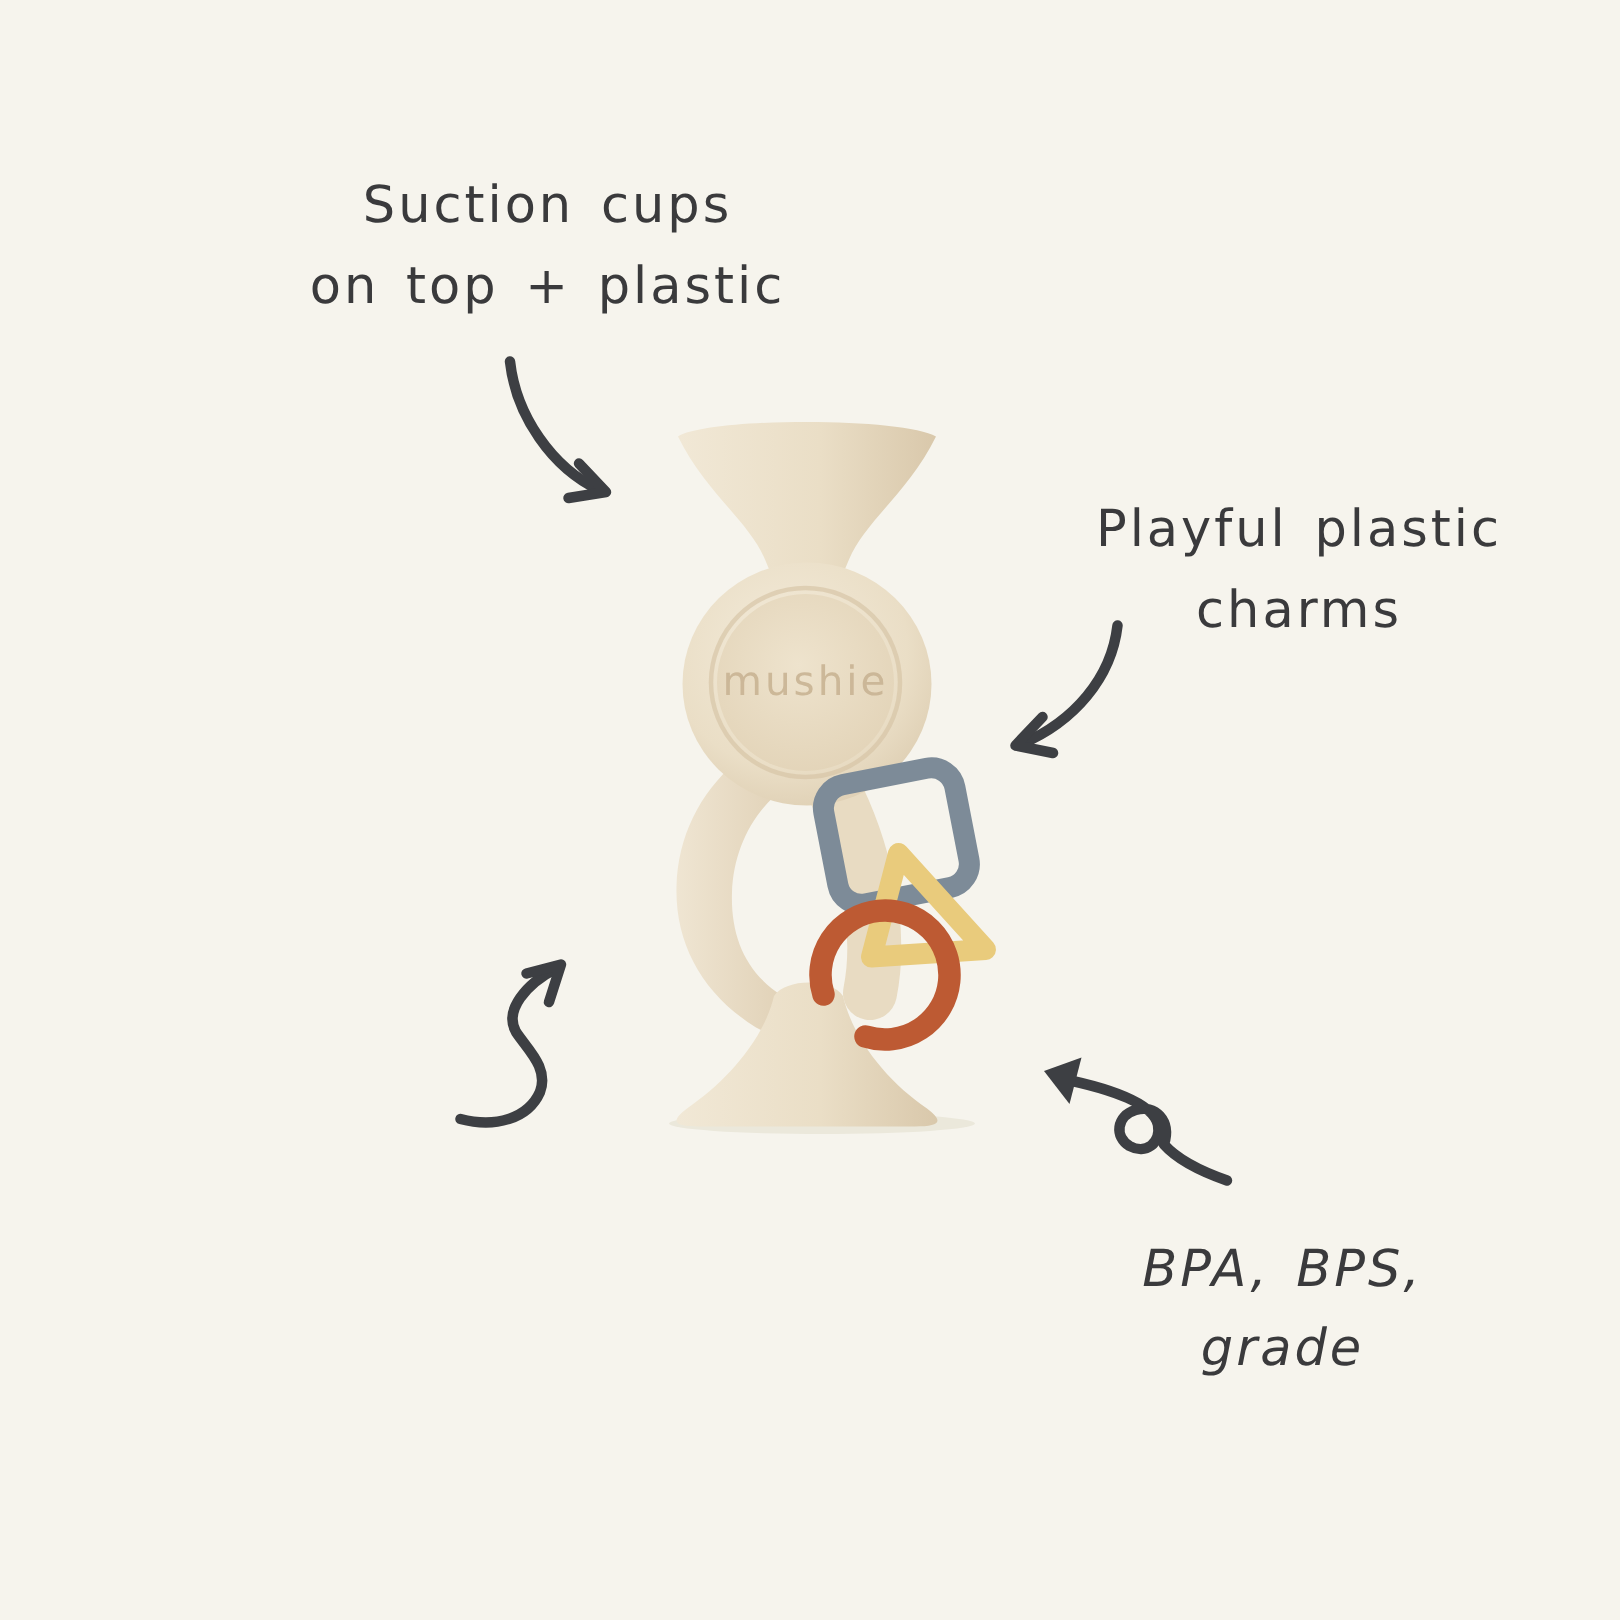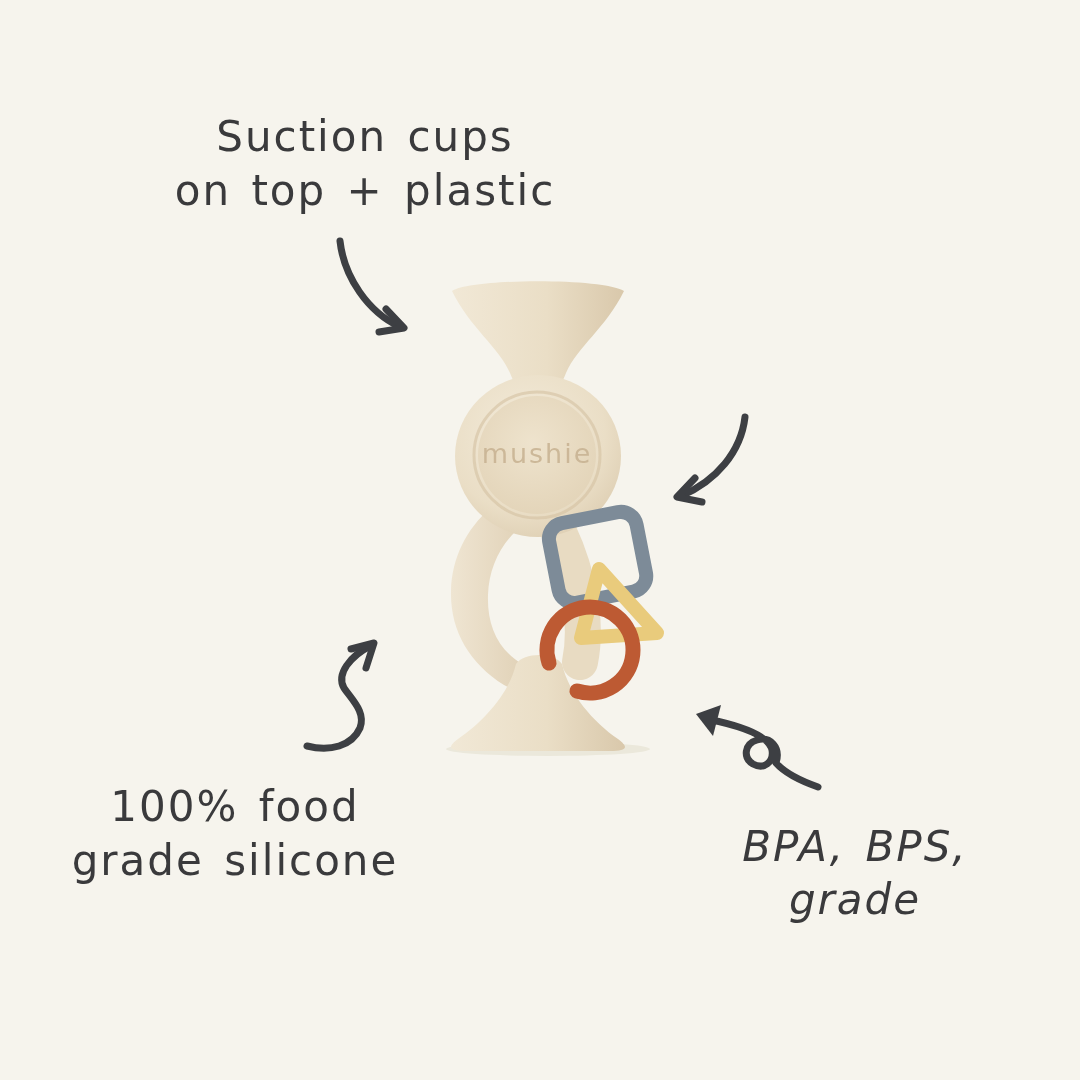--- a/index.html
+++ b/index.html
@@ -14,7 +14,7 @@
   .label {
     position: absolute;
     color: #3a3a3c;
-    font-size: 42px;
+    font-size: 34px;
     font-weight: 500;
     letter-spacing: 2px;
     word-spacing: 5px;

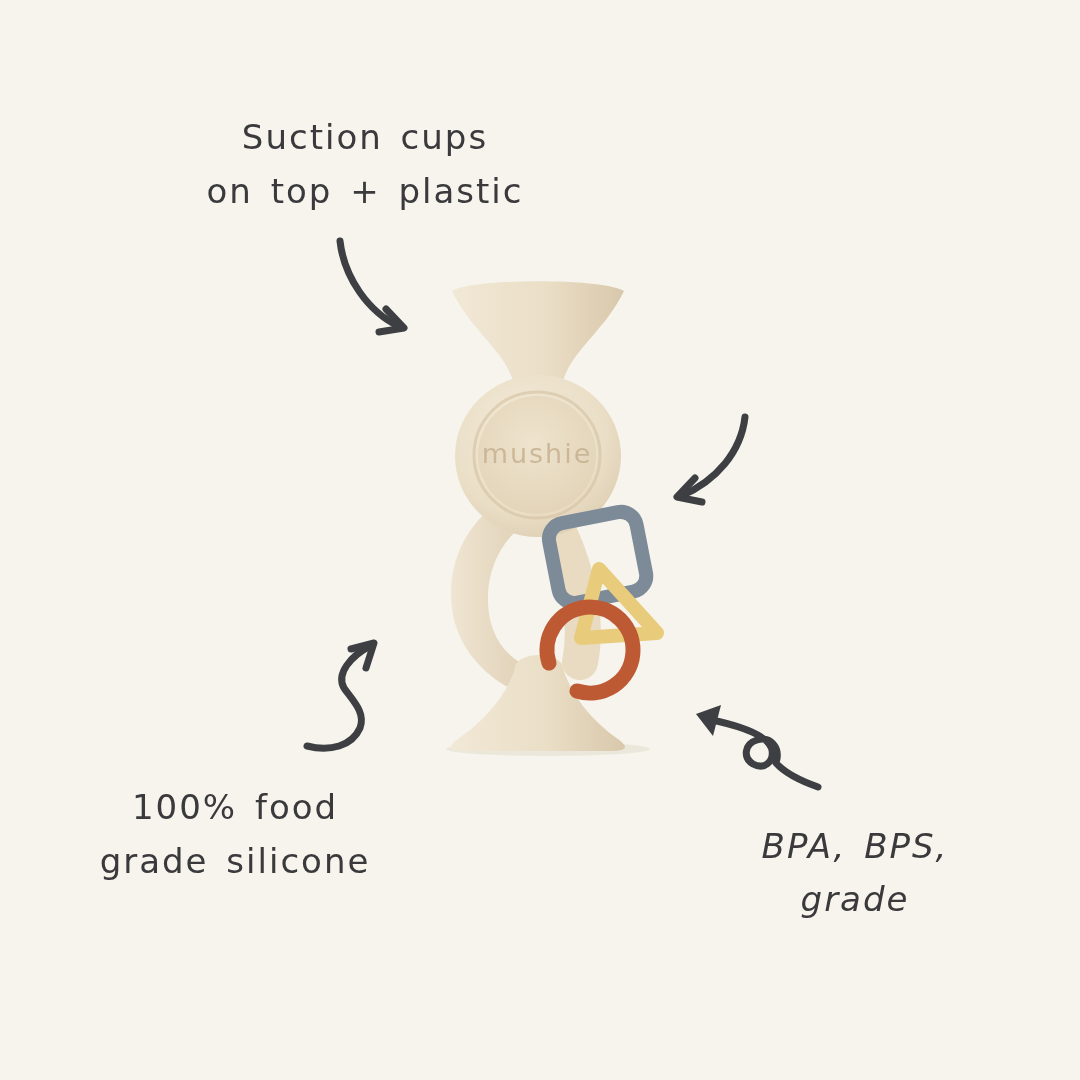--- a/index.html
+++ b/index.html
@@ -131,6 +131,10 @@
     <div>on top + plastic</div>
   </div>
 
+  <div class="label label-charms">
+    <div>Playful plastic</div>
+    <div>charms</div>
+  </div>
 
   <div class="label label-silicone">
     <div>100% food</div>

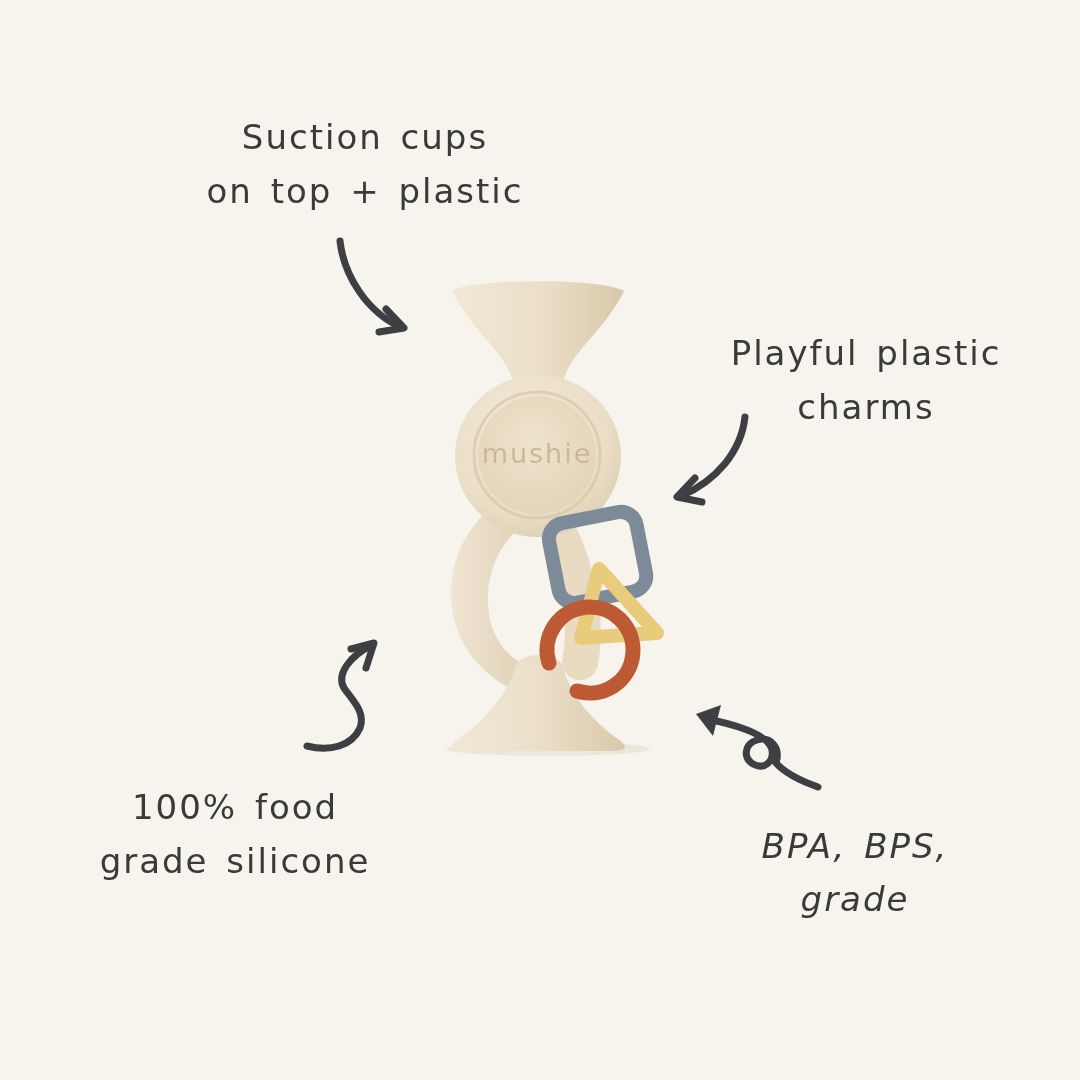--- a/index.html
+++ b/index.html
@@ -136,10 +136,6 @@
     <div>charms</div>
   </div>
 
-  <div class="label label-silicone">
-    <div>100% food</div>
-    <div>grade silicone</div>
-  </div>
 
   <div class="label label-bpa">
     <div>BPA, BPS,</div>

